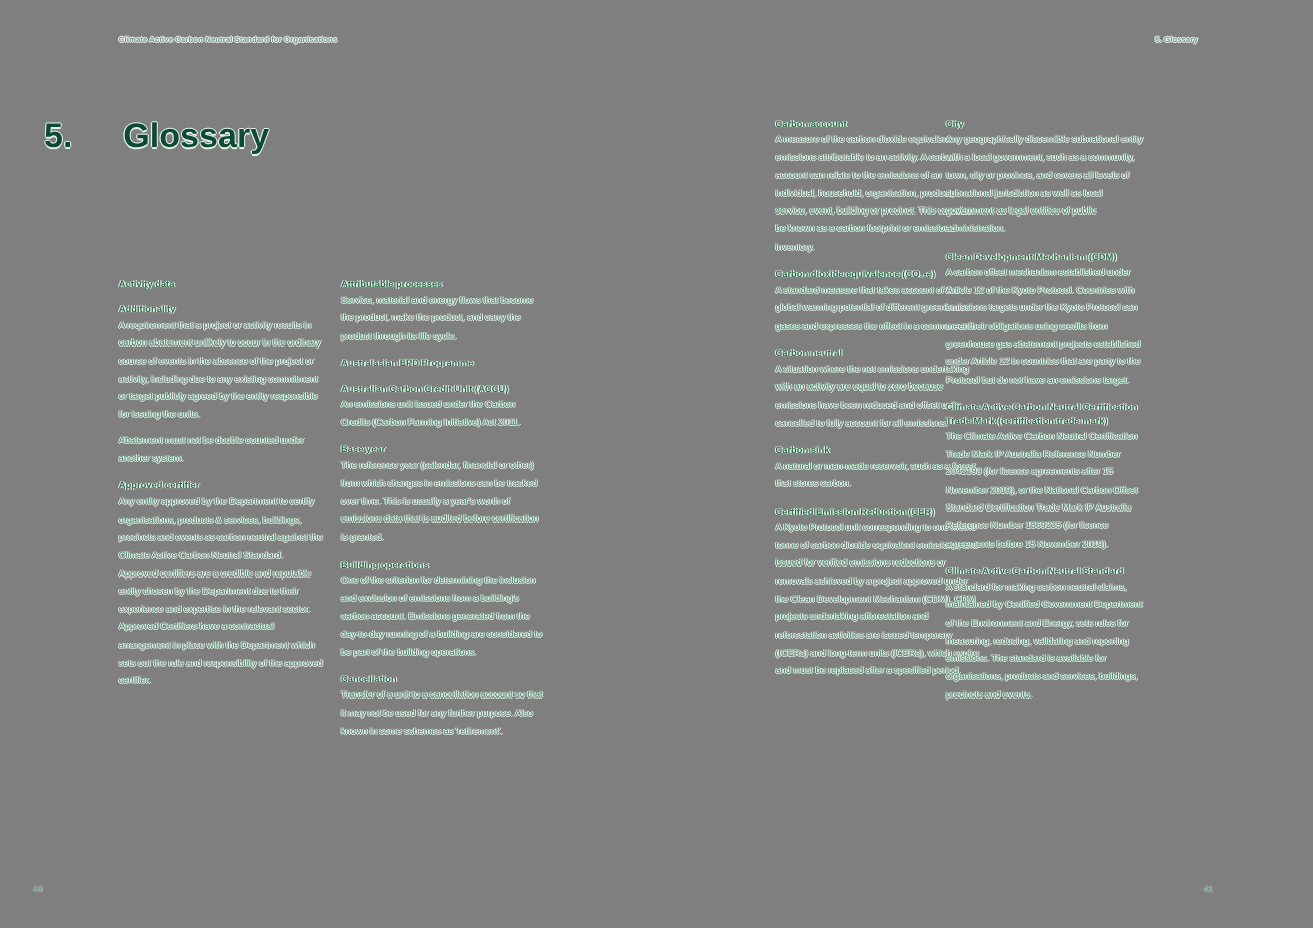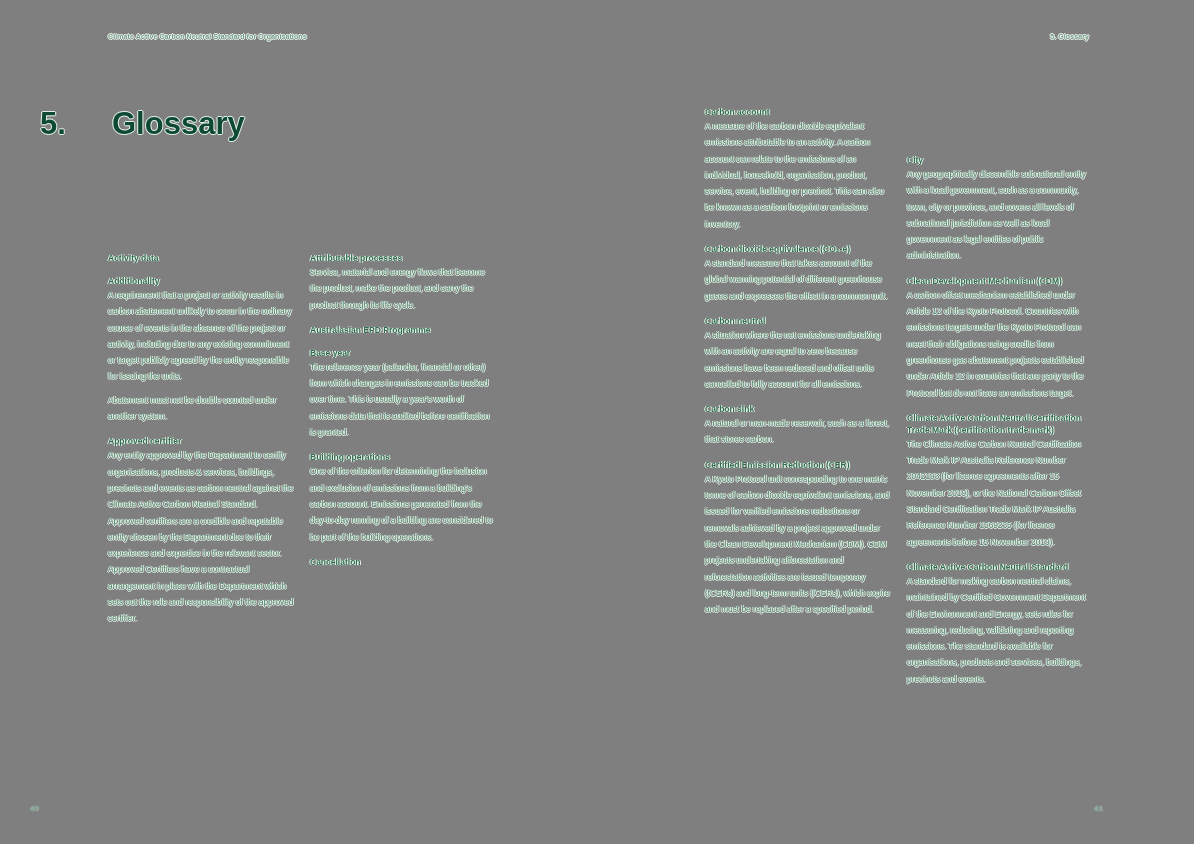--- a/index.html
+++ b/index.html
@@ -59,7 +59,7 @@
     .col1 { left: 108px; top: 252px; }
     .col2 { left: 310px; top: 252px; }
     .col3 { left: 705px; top: 106px; }
-    .col4 { left: 907px; top: 106px; margin-top: 48px; }
+    .col4 { left: 860px; top: 106px; }
 
     .entry { margin-bottom: 11px; }
     .term {

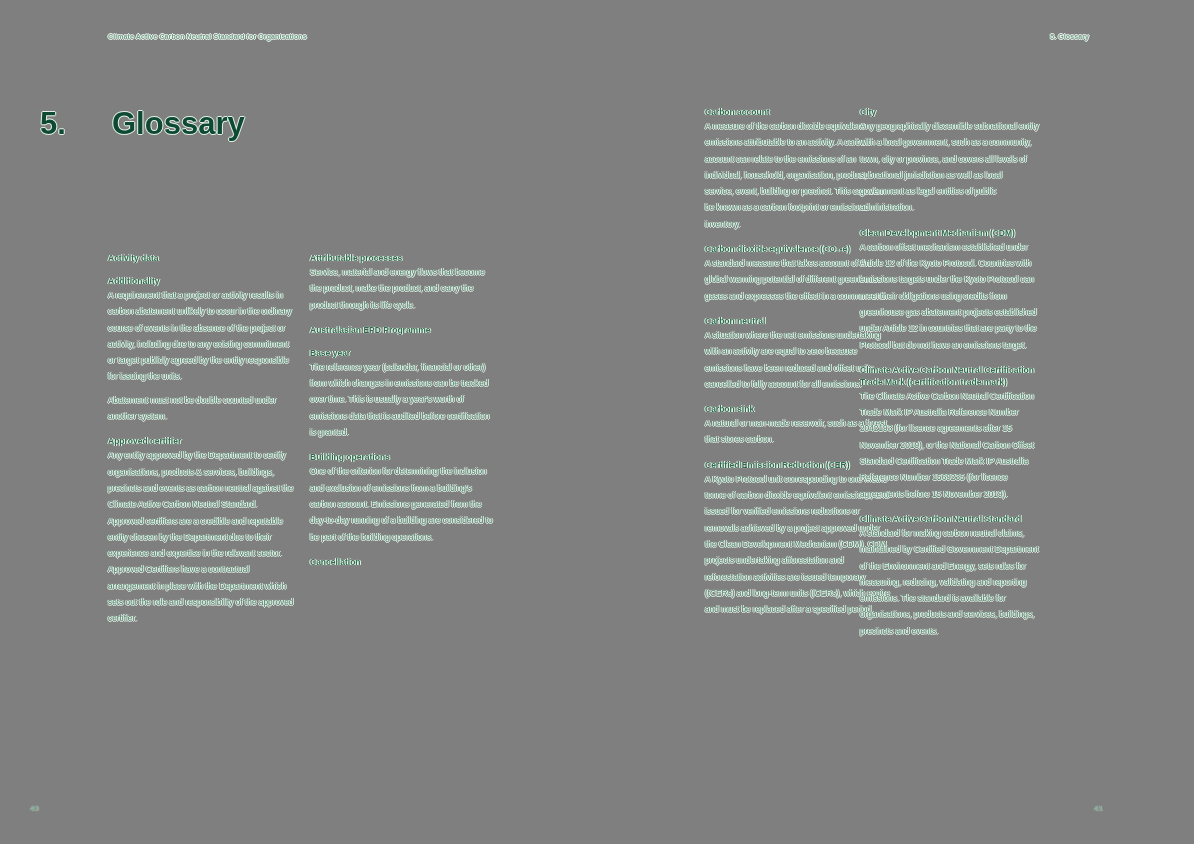--- a/index.html
+++ b/index.html
@@ -137,6 +137,12 @@
     <div class="term">Australasian EPD Programme</div>
   </div>
   <div class="entry">
+    <div class="term">Australian Carbon Credit Unit (ACCU)</div>
+    <div class="def">
+      <p>An emissions unit issued under the Carbon Credits (Carbon Farming Initiative) Act 2011.</p>
+    </div>
+  </div>
+  <div class="entry">
     <div class="term">Base year</div>
     <div class="def">
       <p>The reference year (calendar, financial or other) from which changes in emissions can be tracked over time. This is usually a year's worth of emissions data that is audited before certification is granted.</p>

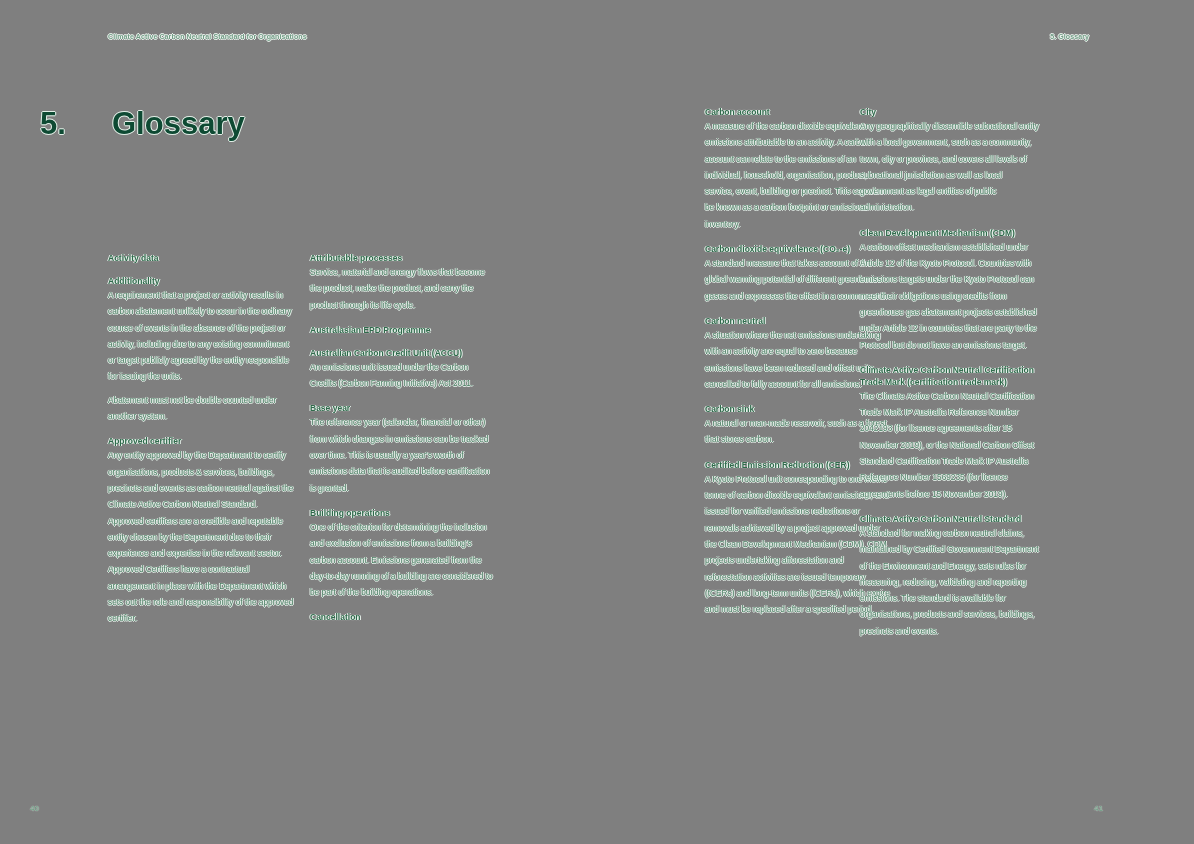--- a/index.html
+++ b/index.html
@@ -156,6 +156,9 @@
   </div>
   <div class="entry">
     <div class="term">Cancellation</div>
+    <div class="def">
+      <p>Transfer of a unit to a cancellation account so that it may not be used for any further purpose. Also known in some schemes as 'retirement'.</p>
+    </div>
   </div>
 </div>
 

